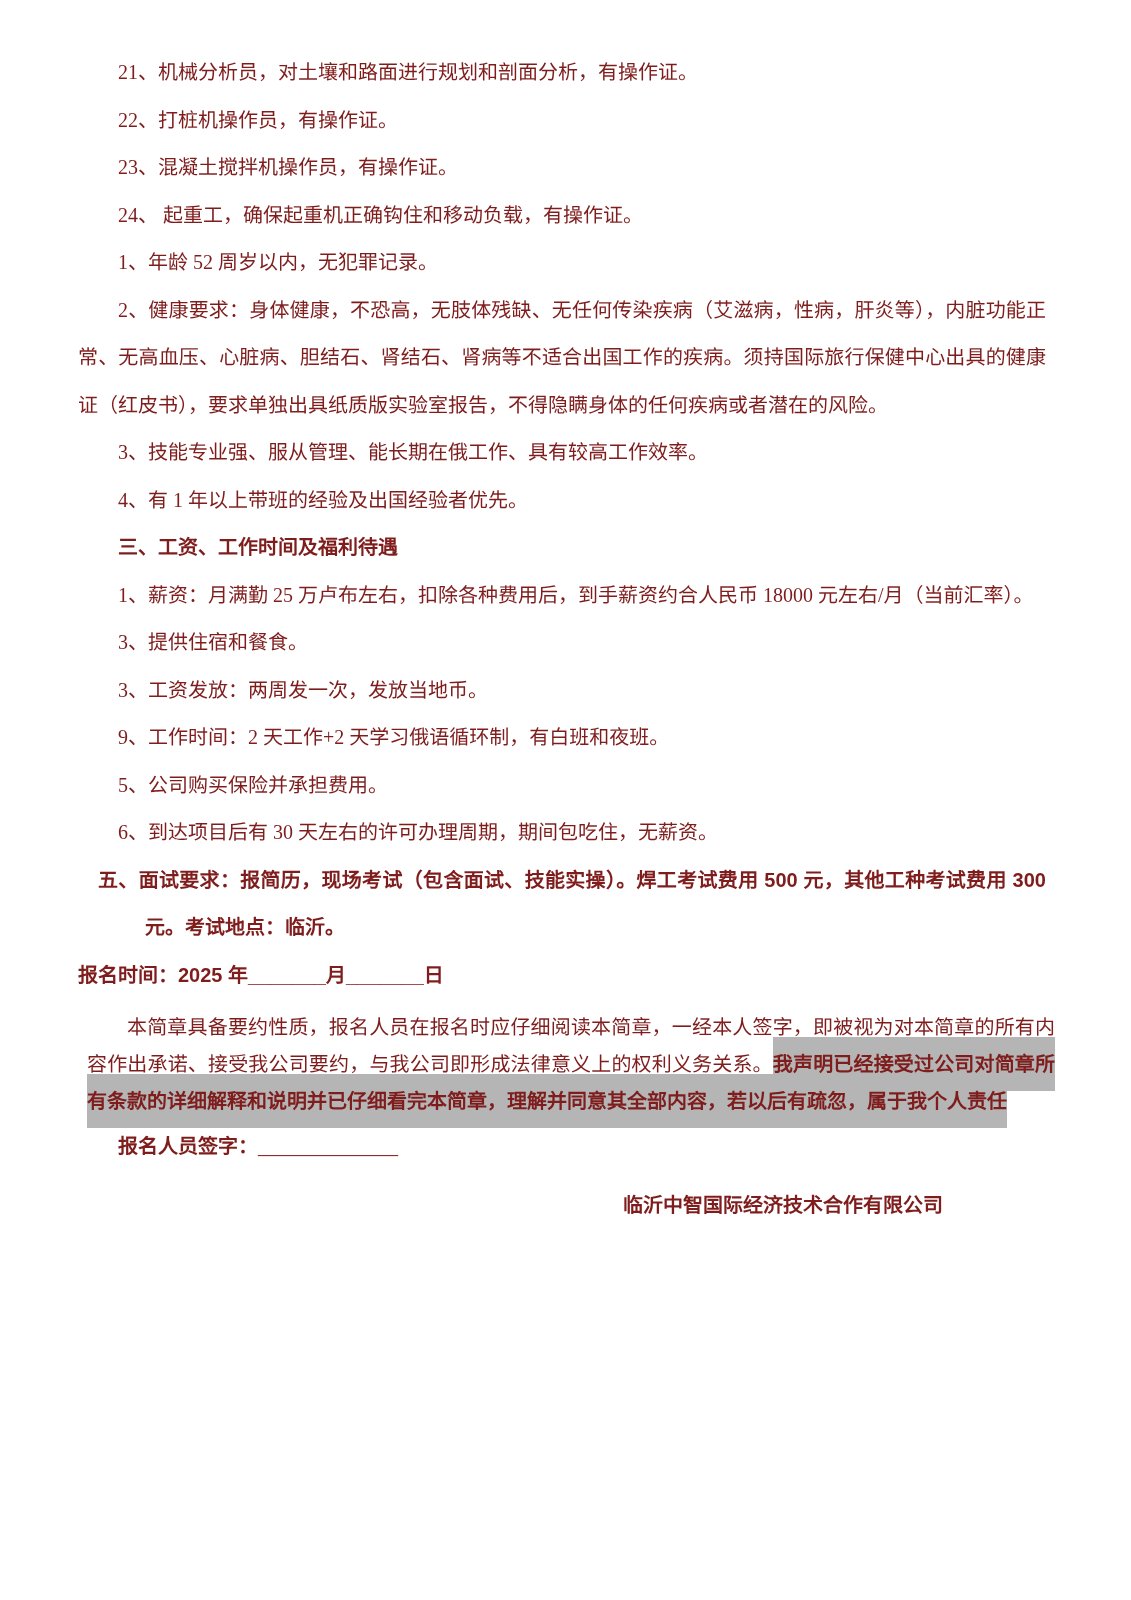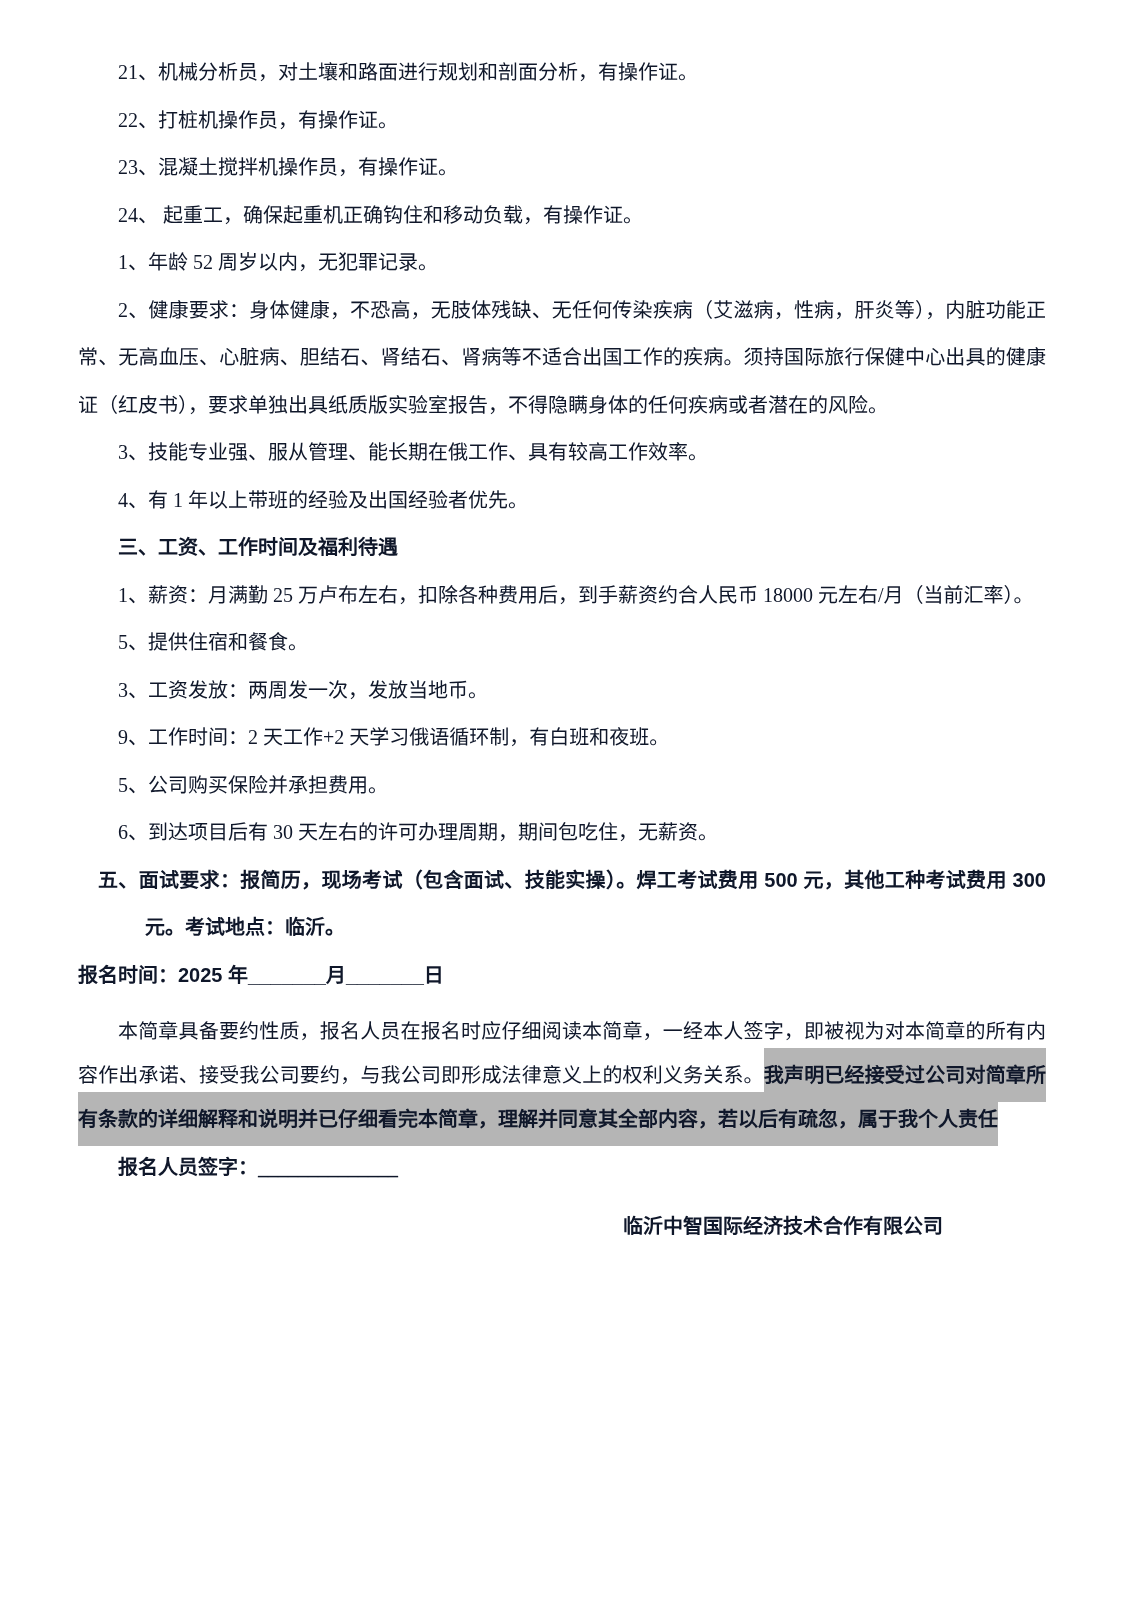--- a/index.html
+++ b/index.html
@@ -76,7 +76,7 @@
 </head>
 <body>
 
-<div class="page" style="background: rgb(255, 255, 255); color: #0f172a;">
+<div class="page" style="background: rgb(255, 255, 255); color: #7f1d1d;">
   <div class="doc-body">
 
   <p class="blk kind-item">21、机械分析员，对土壤和路面进行规划和剖面分析，有操作证。</p>

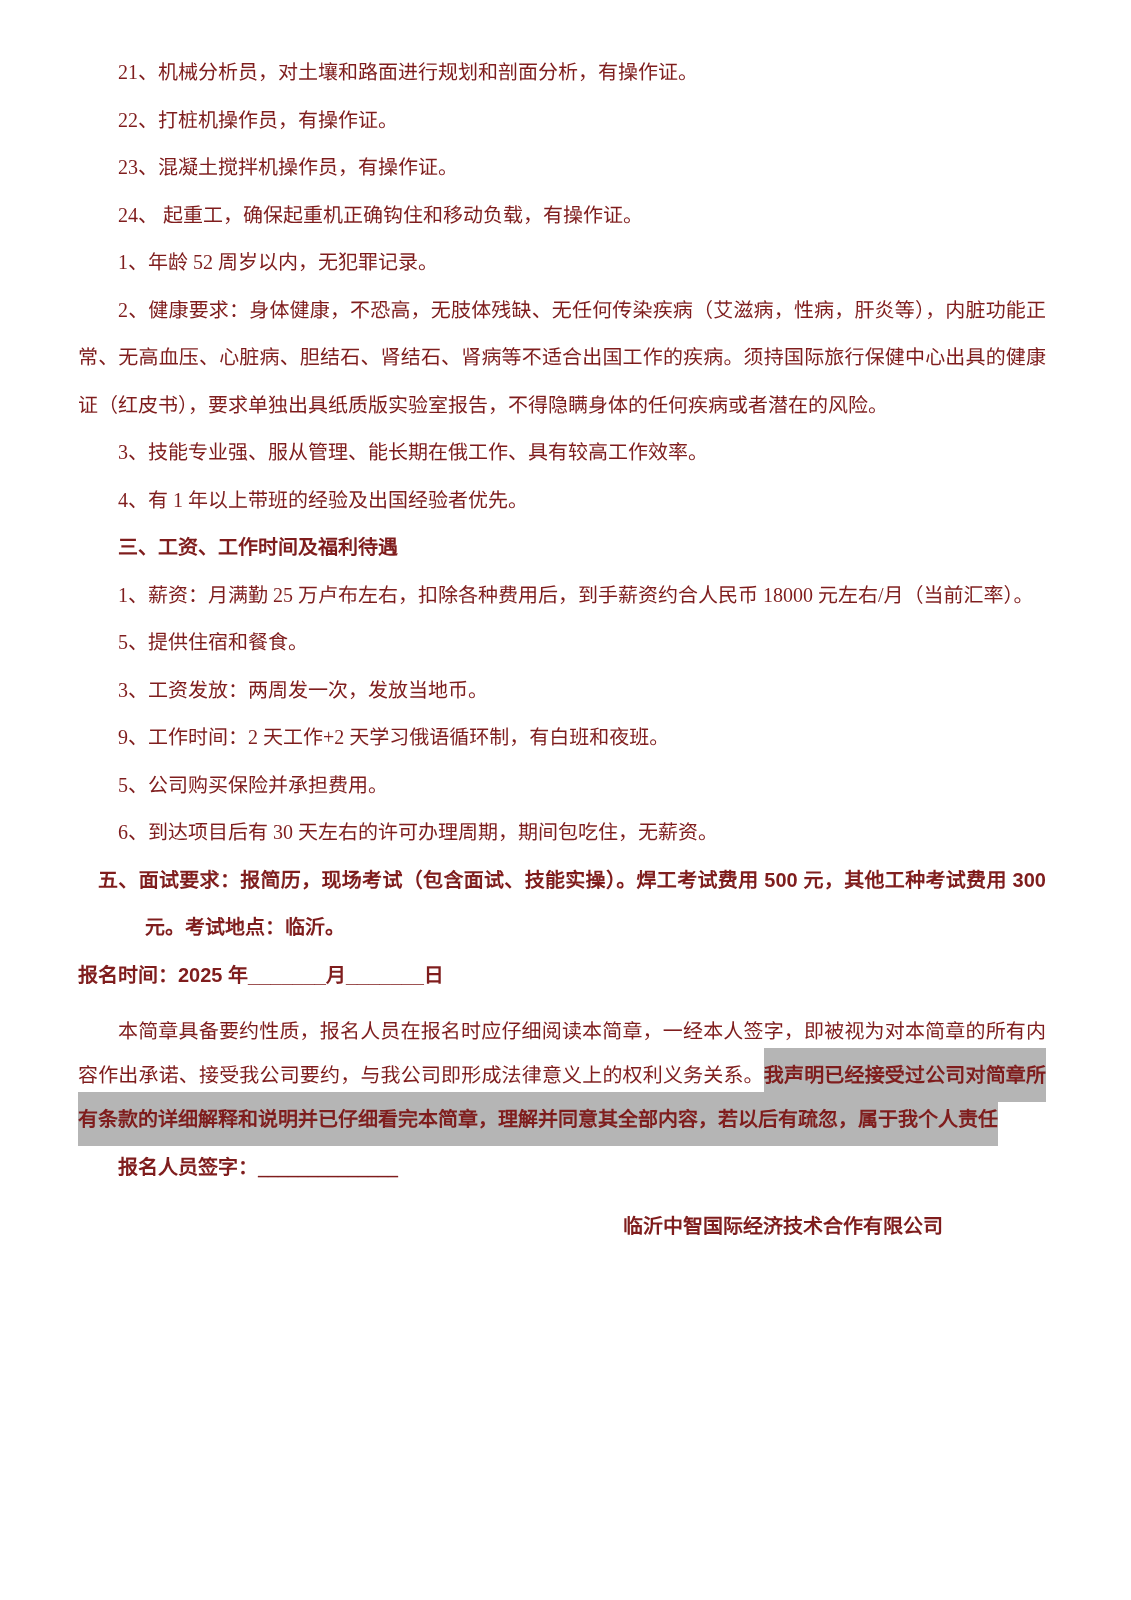--- a/index.html
+++ b/index.html
@@ -89,7 +89,7 @@
       <p class="blk kind-item">4、有 1 年以上带班的经验及出国经验者优先。</p>
       <p class="blk kind-heading">三、工资、工作时间及福利待遇</p>
       <p class="blk kind-item">1、薪资：月满勤 25 万卢布左右，扣除各种费用后，到手薪资约合人民币 18000 元左右/月（当前汇率）。</p>
-      <p class="blk kind-item">5、提供住宿和餐食。</p>
+      <p class="blk kind-item">3、提供住宿和餐食。</p>
       <p class="blk kind-item">3、工资发放：两周发一次，发放当地币。</p>
       <p class="blk kind-item">9、工作时间：2 天工作+2 天学习俄语循环制，有白班和夜班。</p>
       <p class="blk kind-item">5、公司购买保险并承担费用。</p>

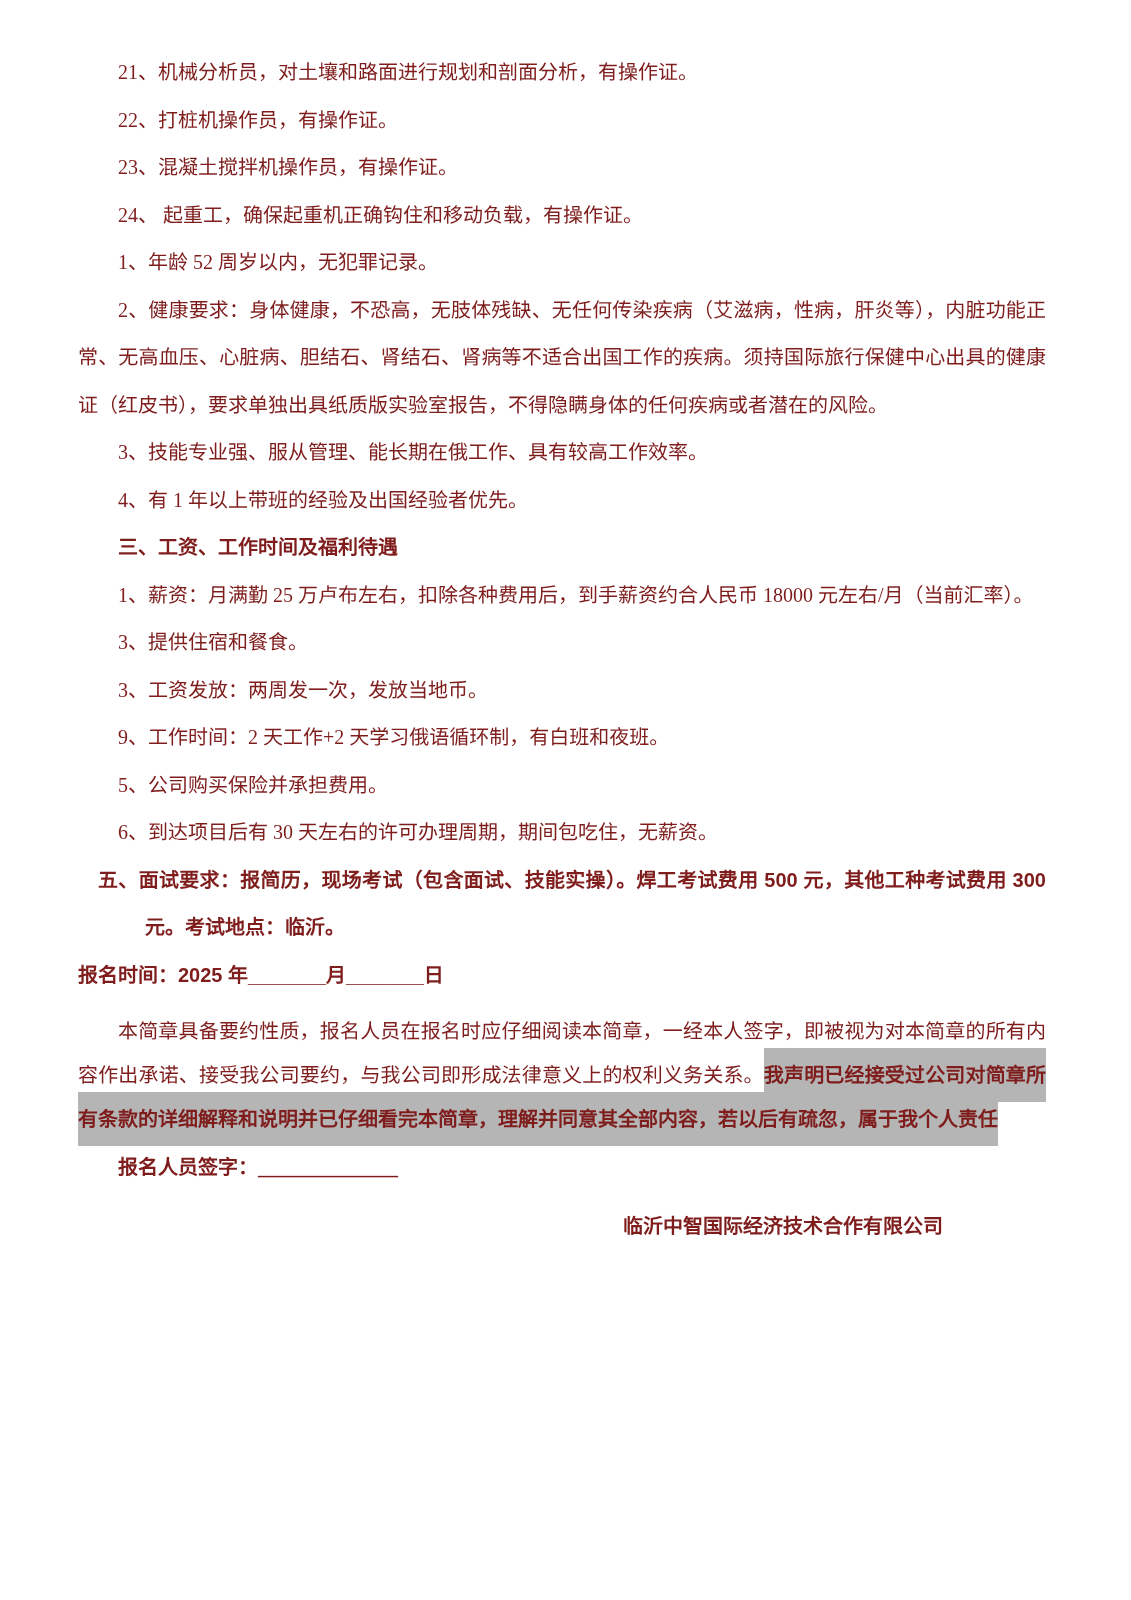--- a/index.html
+++ b/index.html
@@ -40,8 +40,8 @@
     font-family: "Liberation Sans", "DejaVu Sans", sans-serif;
   }
   .declaration {
-    margin: 10px 0 0 0;
-    line-height: 44px;
+    margin: 10px 0 0 9px;
+    line-height: 37px;
     text-indent: 40px;
     text-align: justify;
     width: 968px;

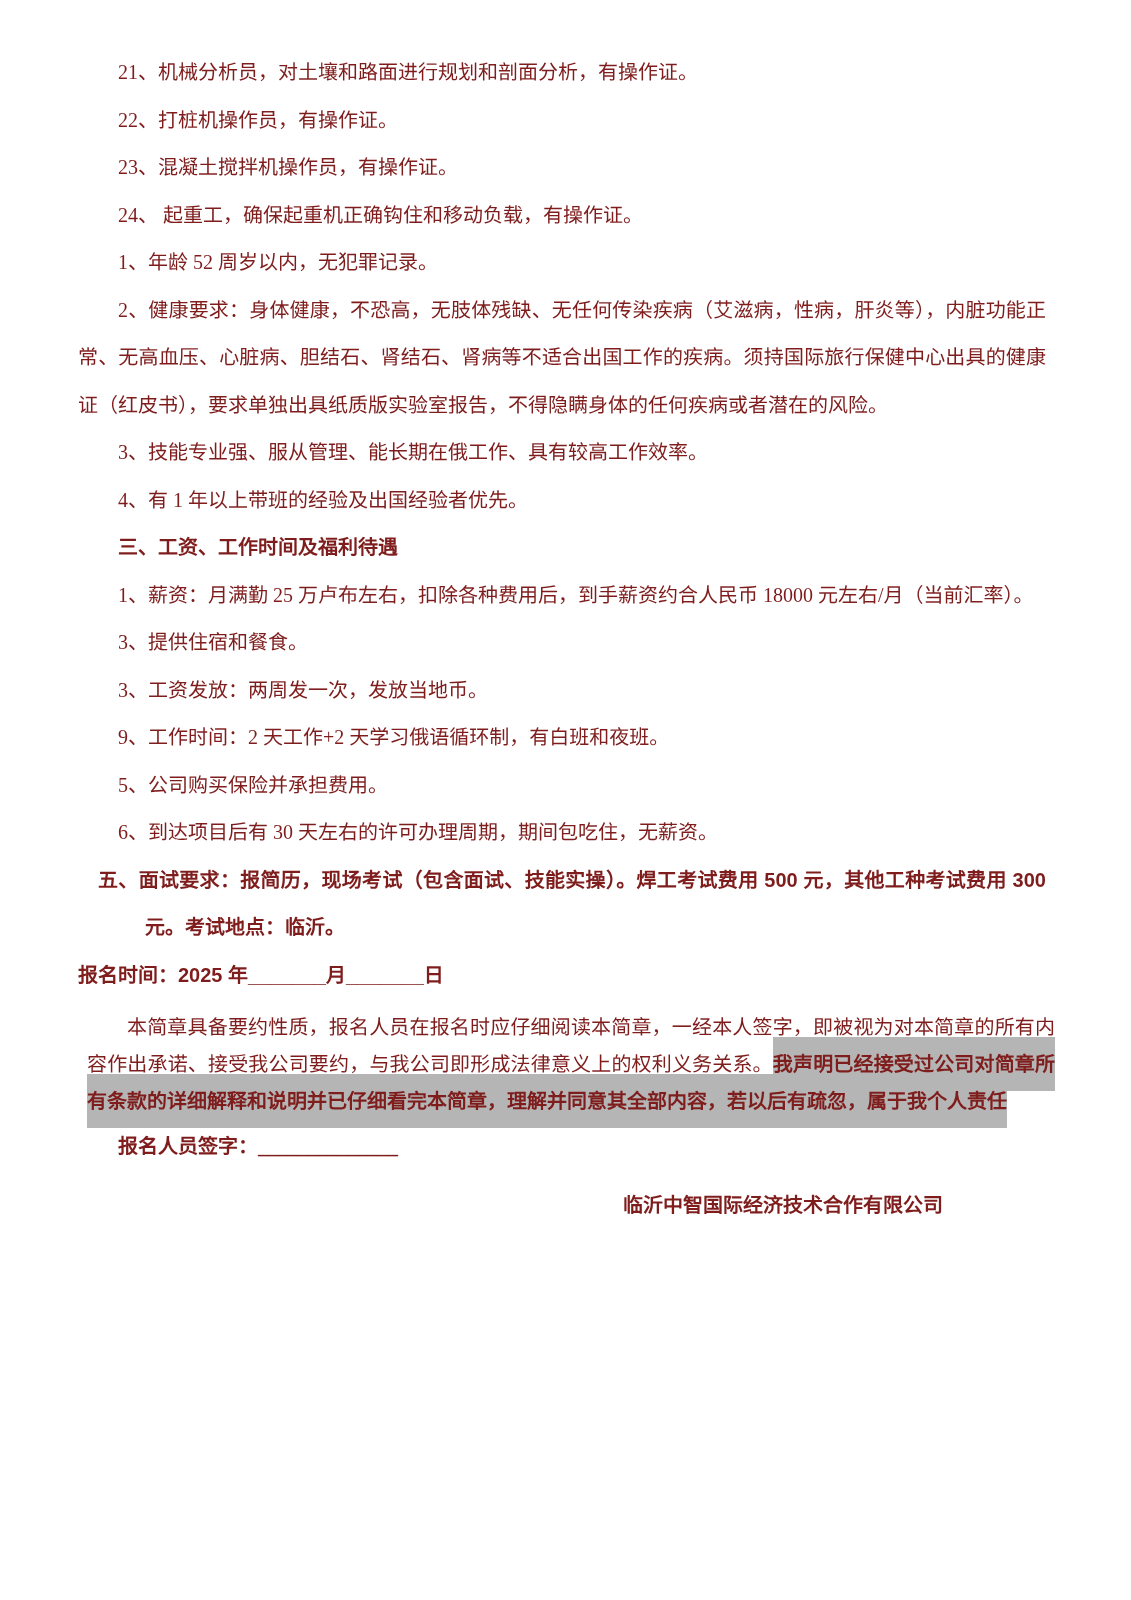--- a/index.html
+++ b/index.html
@@ -60,7 +60,7 @@
     font-family: "Liberation Sans", "DejaVu Sans", sans-serif;
   }
   .sig-line {
-    font-weight: bold;
+    font-weight: normal;
     font-family: "Liberation Serif", "DejaVu Serif", serif;
     letter-spacing: 0;
   }

